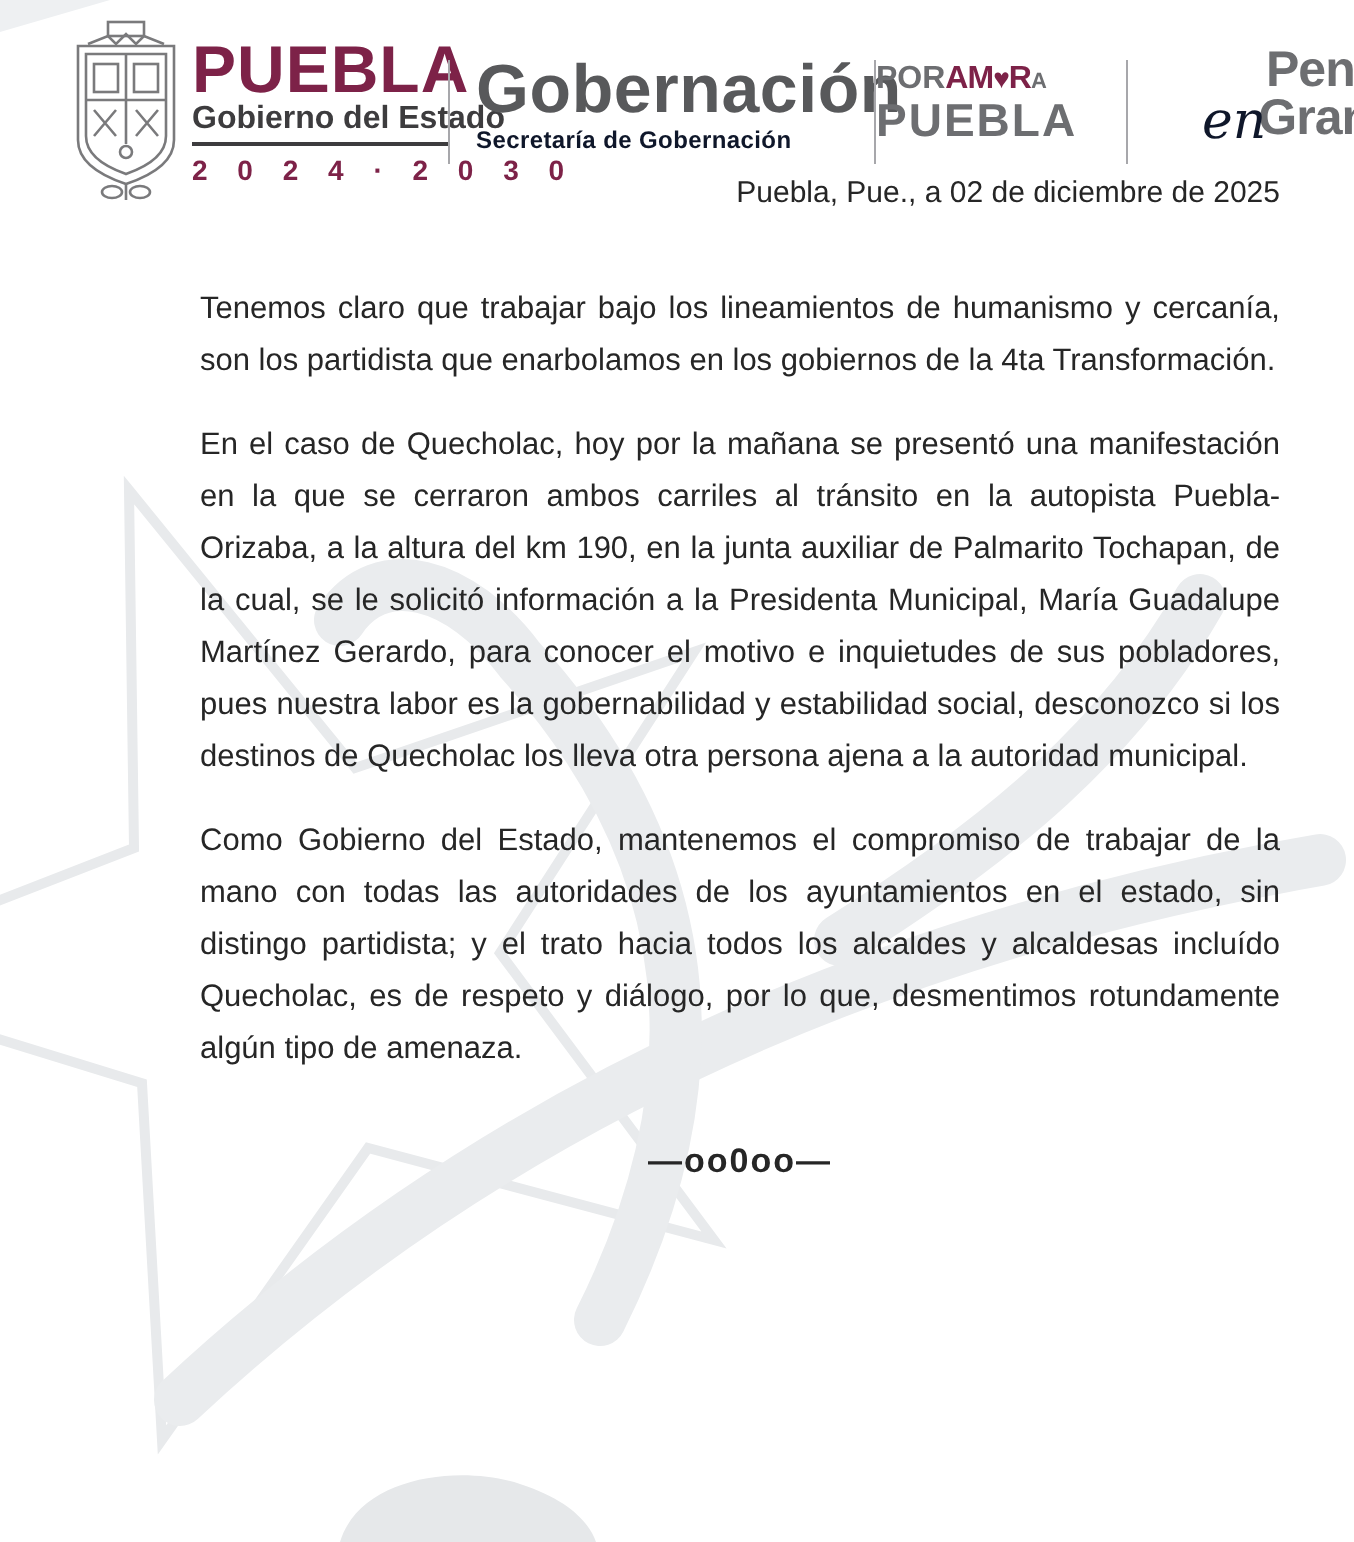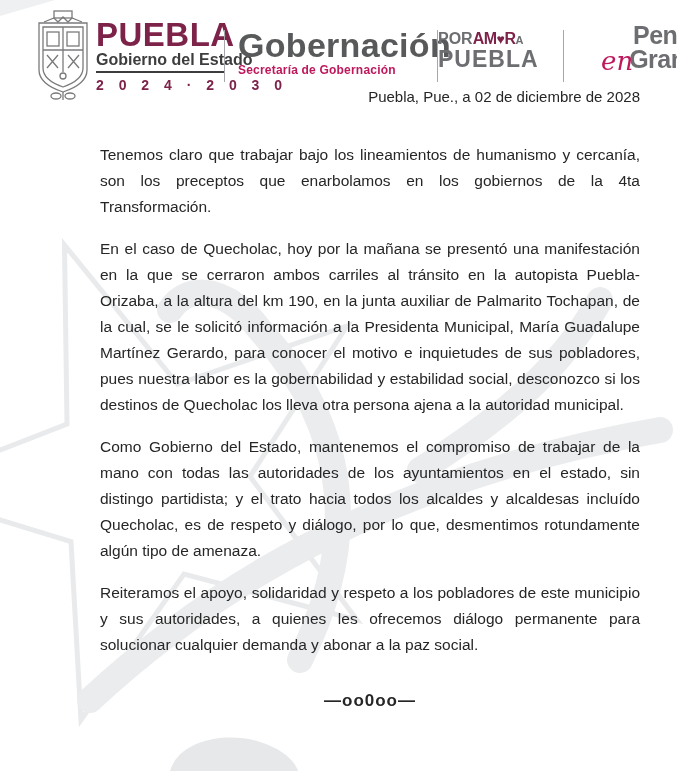--- a/index.html
+++ b/index.html
@@ -70,7 +70,7 @@
     letter-spacing: 1px; margin-top: 30px;
   }
   .maroon { color: #7d2248; }
-  .red { color: #be185d; }
+  .red { color: #0f172a; }
 </style>
 </head>
 <body>

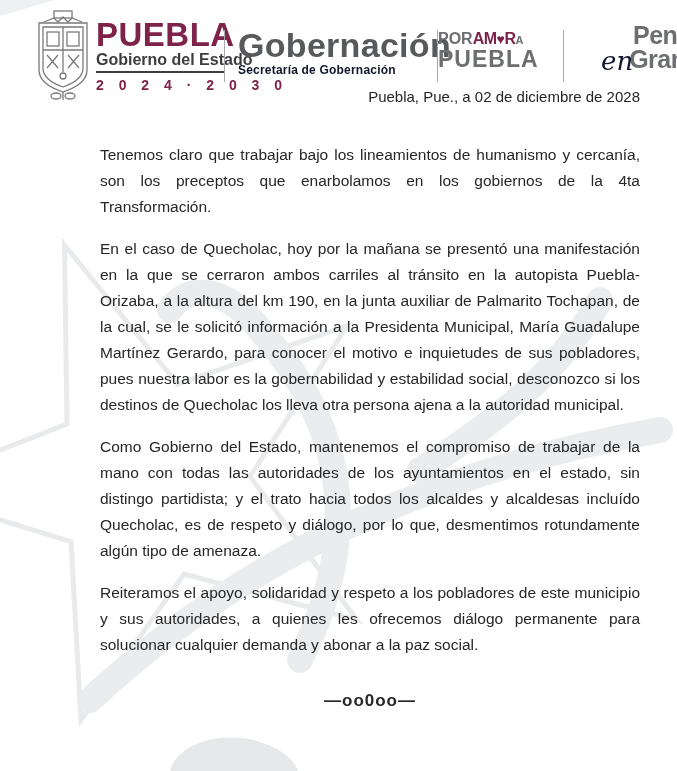--- a/index.html
+++ b/index.html
@@ -137,7 +137,7 @@
     </div>
   </div>
 
-  <div class="dateline">Puebla, Pue., a 02 de diciembre de 2028</div>
+  <div class="dateline">Puebla, Pue., a 02 de diciembre de 2025</div>
 
   <div class="doc-body">
     <p>Tenemos claro que trabajar bajo los lineamientos de humanismo y cercanía, son los preceptos que enarbolamos en los gobiernos de la 4ta Transformación.</p>

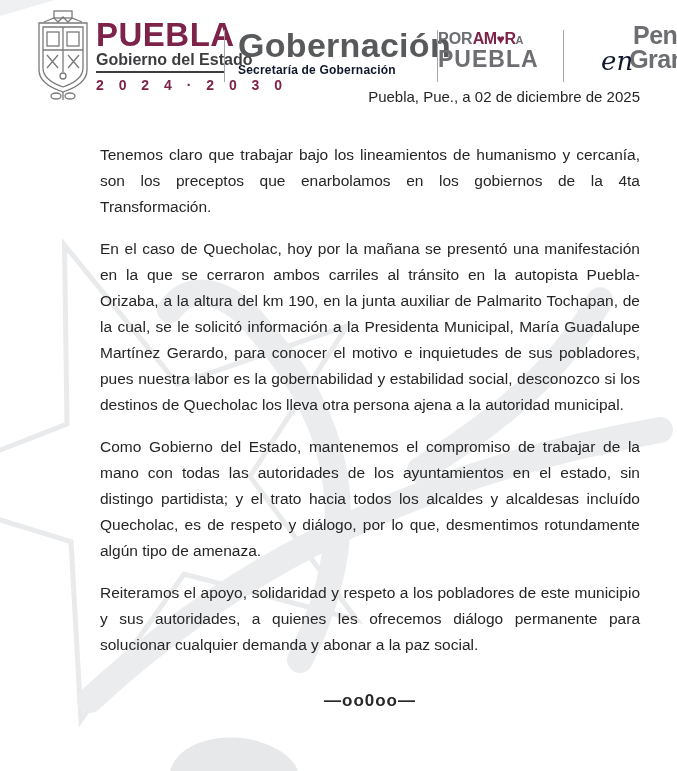--- a/index.html
+++ b/index.html
@@ -140,7 +140,7 @@
   <div class="dateline">Puebla, Pue., a 02 de diciembre de 2025</div>
 
   <div class="doc-body">
-    <p>Tenemos claro que trabajar bajo los lineamientos de humanismo y cercanía, son los preceptos que enarbolamos en los gobiernos de la 4ta Transformación.</p>
+    <p>Tenemos claro que trabajar bajo los lineamientos de humanismo y cercanía, son los partidista que enarbolamos en los gobiernos de la 4ta Transformación.</p>
     <p>En el caso de Quecholac, hoy por la mañana se presentó una manifestación en la que se cerraron ambos carriles al tránsito en la autopista Puebla-Orizaba, a la altura del km 190, en la junta auxiliar de Palmarito Tochapan, de la cual, se le solicitó información a la Presidenta Municipal, María Guadalupe Martínez Gerardo, para conocer el motivo e inquietudes de sus pobladores, pues nuestra labor es la gobernabilidad y estabilidad social, desconozco si los destinos de Quecholac los lleva otra persona ajena a la autoridad municipal.</p>
     <p>Como Gobierno del Estado, mantenemos el compromiso de trabajar de la mano con todas las autoridades de los ayuntamientos en el estado, sin distingo partidista; y el trato hacia todos los alcaldes y alcaldesas incluído Quecholac, es de respeto y diálogo, por lo que, desmentimos rotundamente algún tipo de amenaza.</p>
     <p>Reiteramos el apoyo, solidaridad y respeto a los pobladores de este municipio y sus autoridades, a quienes les ofrecemos diálogo permanente para solucionar cualquier demanda y abonar a la paz social.</p>

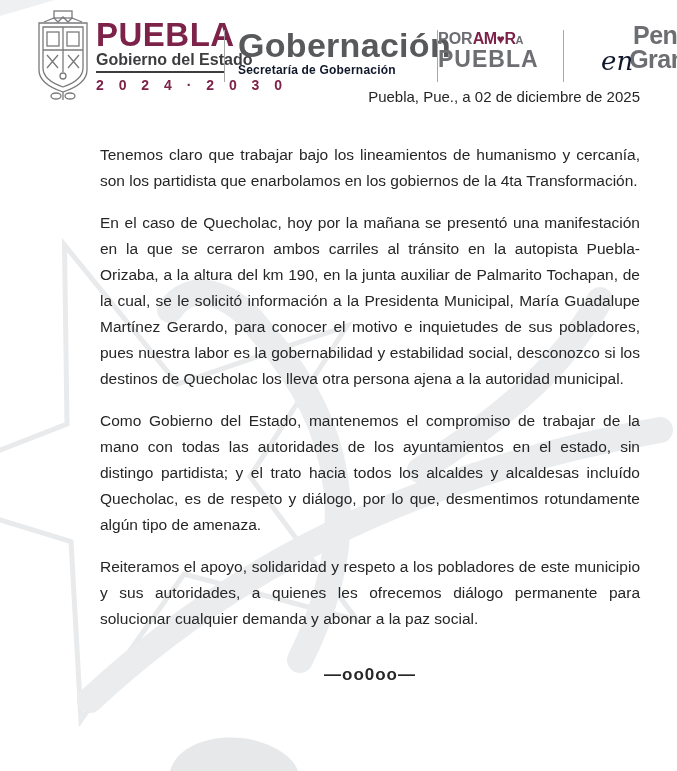--- a/index.html
+++ b/index.html
@@ -143,7 +143,6 @@
     <p>Tenemos claro que trabajar bajo los lineamientos de humanismo y cercanía, son los partidista que enarbolamos en los gobiernos de la 4ta Transformación.</p>
     <p>En el caso de Quecholac, hoy por la mañana se presentó una manifestación en la que se cerraron ambos carriles al tránsito en la autopista Puebla-Orizaba, a la altura del km 190, en la junta auxiliar de Palmarito Tochapan, de la cual, se le solicitó información a la Presidenta Municipal, María Guadalupe Martínez Gerardo, para conocer el motivo e inquietudes de sus pobladores, pues nuestra labor es la gobernabilidad y estabilidad social, desconozco si los destinos de Quecholac los lleva otra persona ajena a la autoridad municipal.</p>
     <p>Como Gobierno del Estado, mantenemos el compromiso de trabajar de la mano con todas las autoridades de los ayuntamientos en el estado, sin distingo partidista; y el trato hacia todos los alcaldes y alcaldesas incluído Quecholac, es de respeto y diálogo, por lo que, desmentimos rotundamente algún tipo de amenaza.</p>
-    <p>Reiteramos el apoyo, solidaridad y respeto a los pobladores de este municipio y sus autoridades, a quienes les ofrecemos diálogo permanente para solucionar cualquier demanda y abonar a la paz social.</p>
     <div class="end-mark">—oo0oo—</div>
   </div>
 

